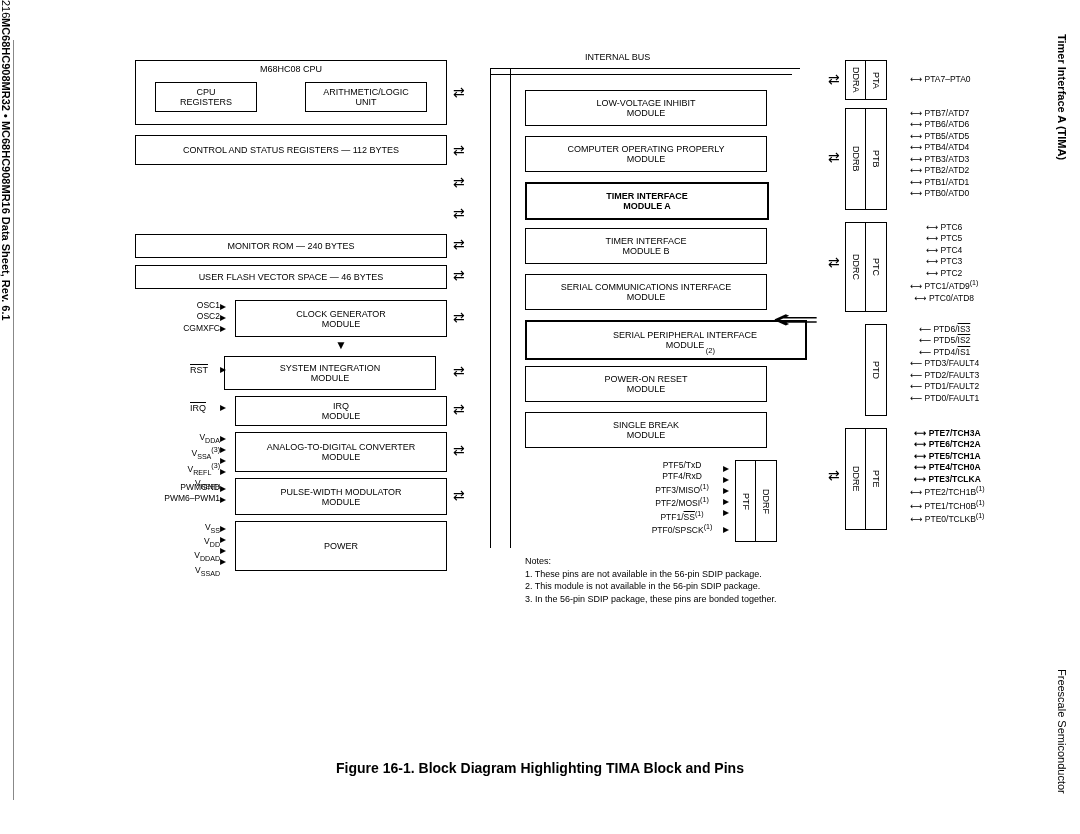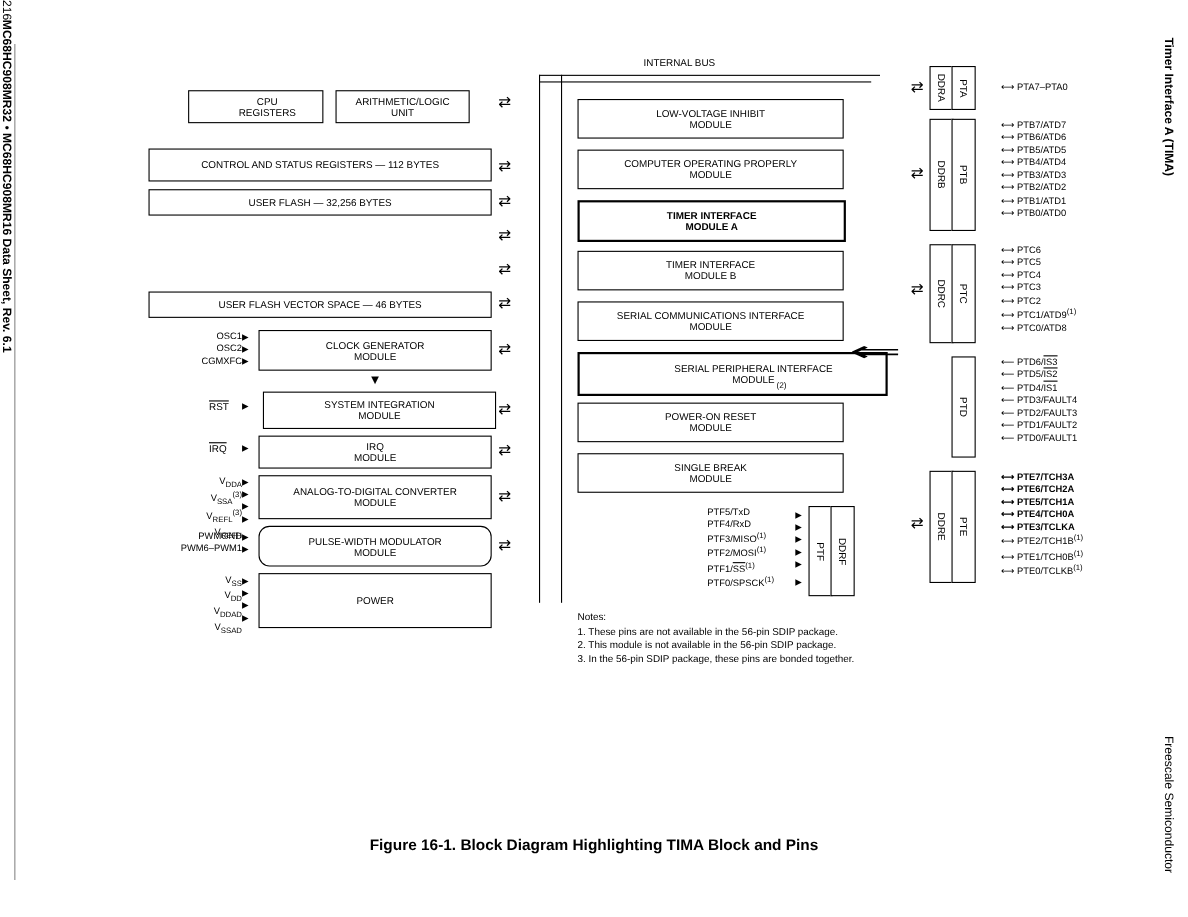--- a/index.html
+++ b/index.html
@@ -39,6 +39,9 @@
 
   <div class="diagram">
 
+    <div class="box" style="left:40px;top:0;width:310px;height:60px;align-items:flex-start;padding-top:3px;">
+      <span>M68HC08 CPU</span>
+    </div>
     <div class="box" style="left:76px;top:22px;width:100px;height:28px;white-space:pre-line;padding-left:21px;">CPU
 REGISTERS</div>
     <div class="box" style="left:210px;top:22px;width:120px;height:28px;white-space:pre-line;">ARITHMETIC/LOGIC

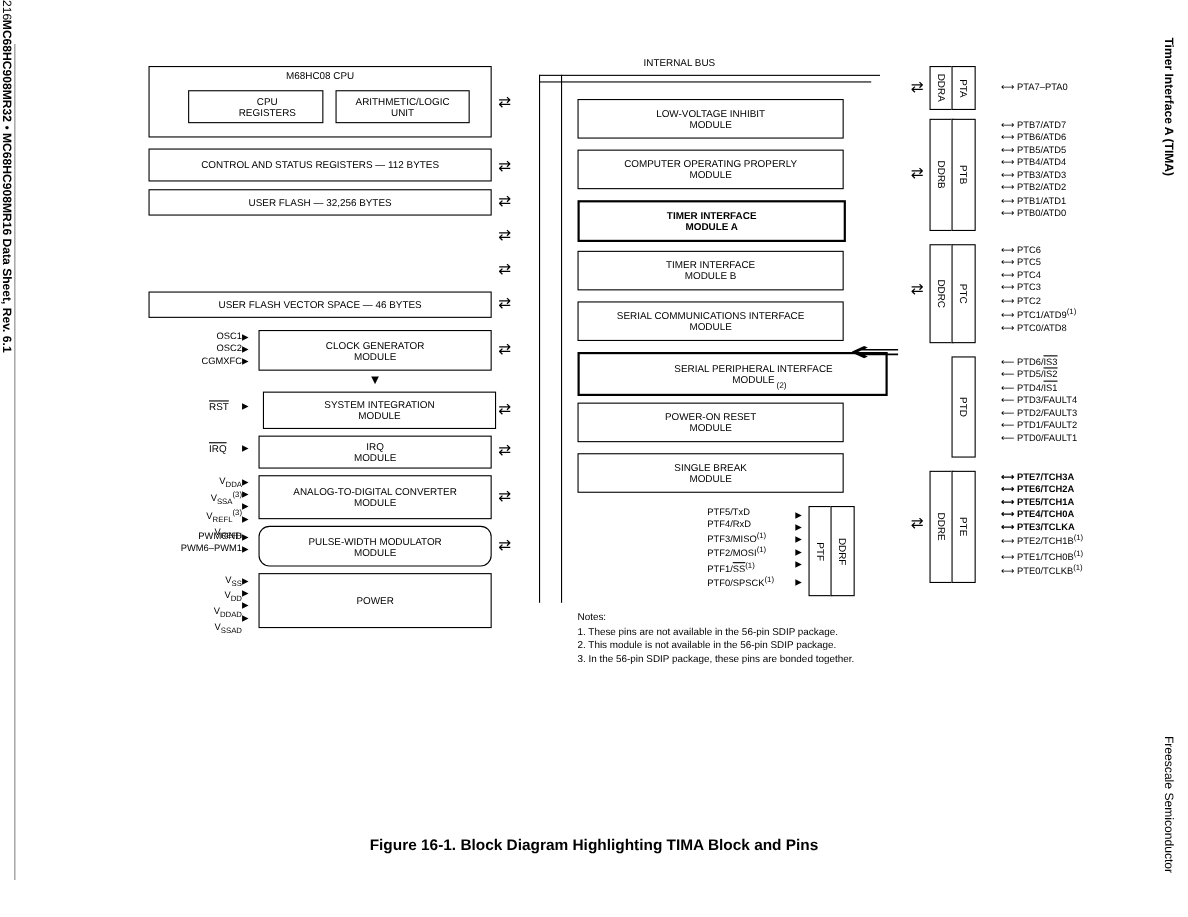--- a/index.html
+++ b/index.html
@@ -17,7 +17,7 @@
   .arrow{position:absolute;font-size:12px;line-height:1;}
   .darrow{position:absolute;font-size:14px;line-height:1;}
   .vert{writing-mode:vertical-rl;display:flex;align-items:center;justify-content:center;}
-  .pinlist{position:absolute;display:flex;flex-direction:column;gap:0px;font-size:8.5px;}
+  .pinlist{position:absolute;display:flex;flex-direction:column;gap:0px;font-size:8.5px;text-align:center;}
   .pinlist span{white-space:nowrap;line-height:1.35;}
   .pinlist.bold span.b{font-weight:bold;}
   .notes{position:absolute;font-size:9px;line-height:1.4;}

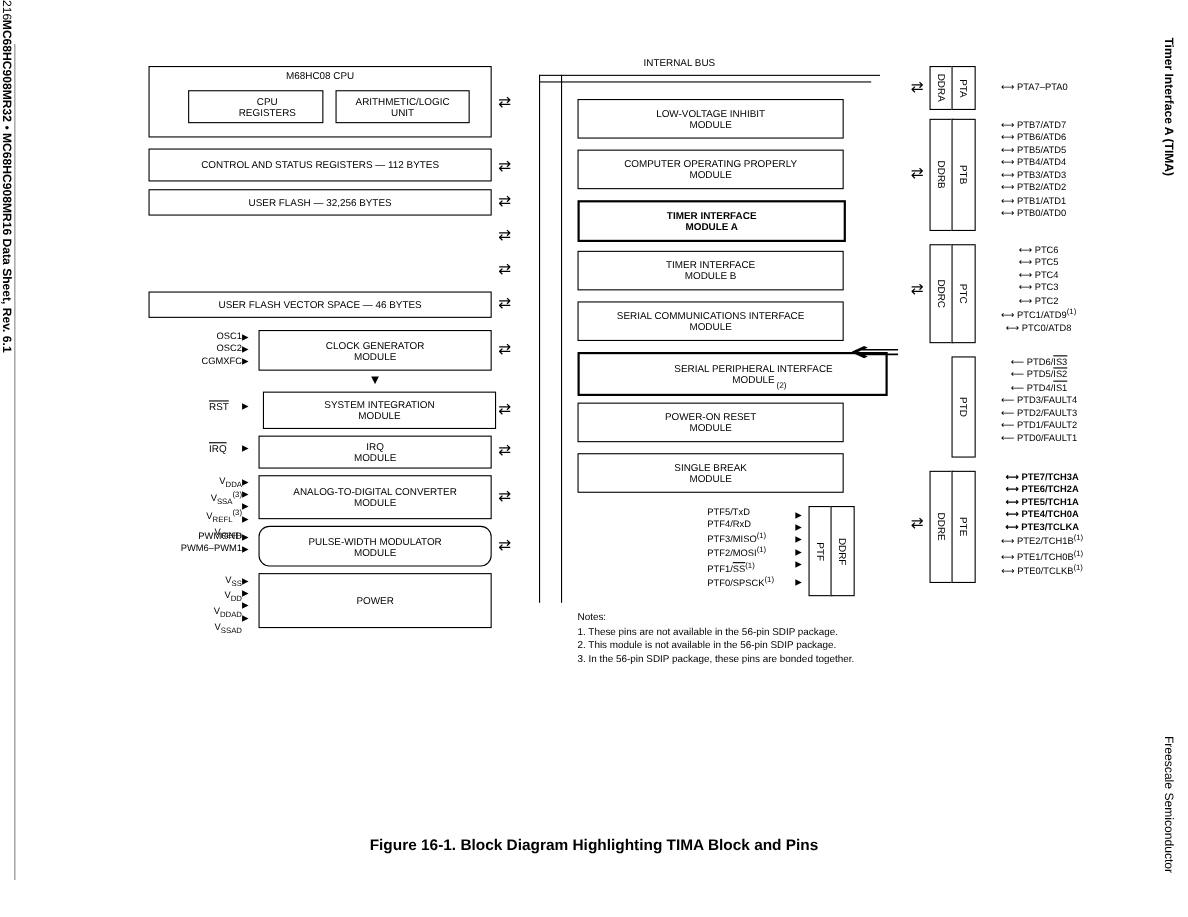--- a/index.html
+++ b/index.html
@@ -42,7 +42,7 @@
     <div class="box" style="left:40px;top:0;width:310px;height:60px;align-items:flex-start;padding-top:3px;">
       <span>M68HC08 CPU</span>
     </div>
-    <div class="box" style="left:76px;top:22px;width:100px;height:28px;white-space:pre-line;padding-left:21px;">CPU
+    <div class="box" style="left:60px;top:22px;width:100px;height:28px;white-space:pre-line;">CPU
 REGISTERS</div>
     <div class="box" style="left:210px;top:22px;width:120px;height:28px;white-space:pre-line;">ARITHMETIC/LOGIC
 UNIT</div>

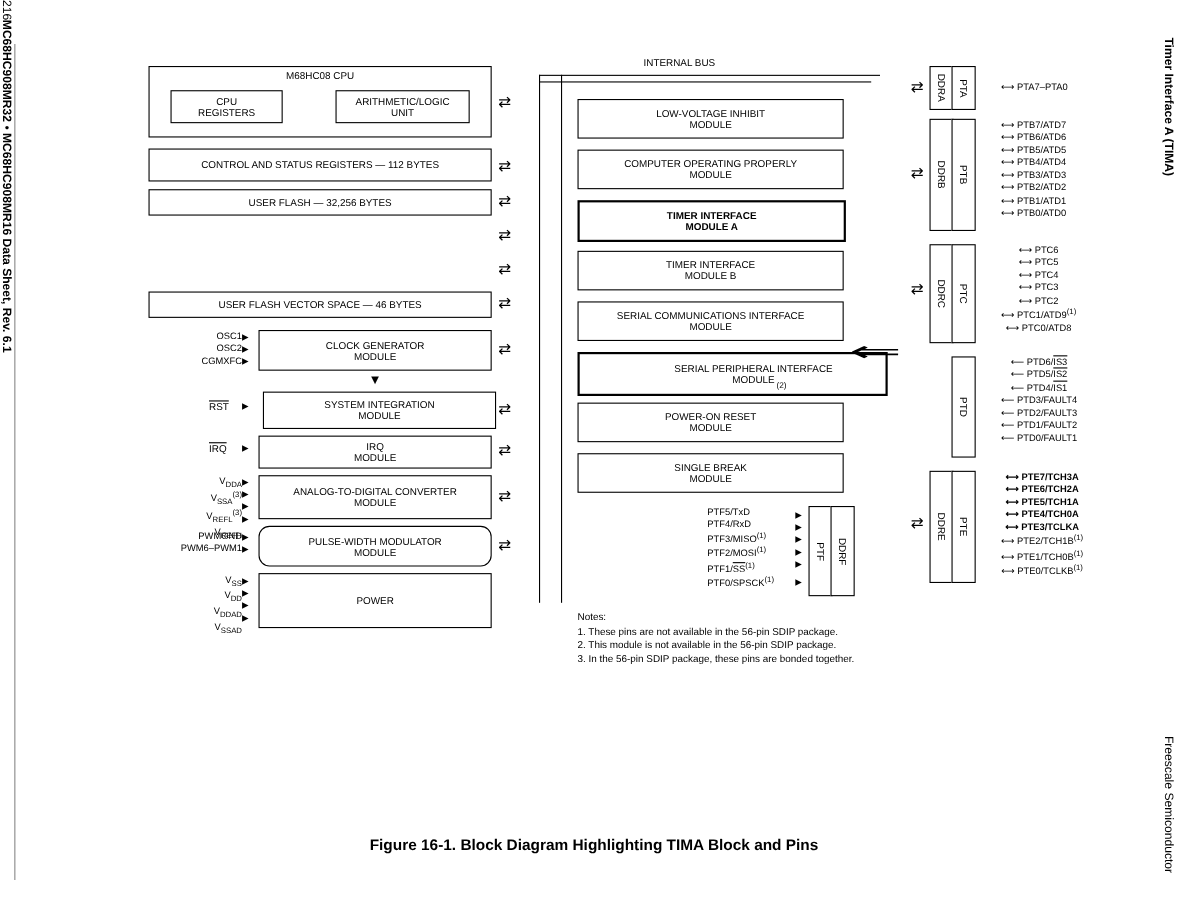--- a/index.html
+++ b/index.html
@@ -48,7 +48,6 @@
 UNIT</div>
 
     <div class="box" style="left:40px;top:75px;width:310px;height:28px;">CONTROL AND STATUS REGISTERS — 112 BYTES</div>
-    <div class="box" style="left:40px;top:112px;width:310px;height:22px;">USER FLASH — 32,256 BYTES</div>
     <div class="box" style="left:40px;top:205px;width:310px;height:22px;">USER FLASH VECTOR SPACE — 46 BYTES</div>
     <div class="box" style="left:140px;top:240px;width:210px;height:35px;white-space:pre-line;">CLOCK GENERATOR
 MODULE</div>

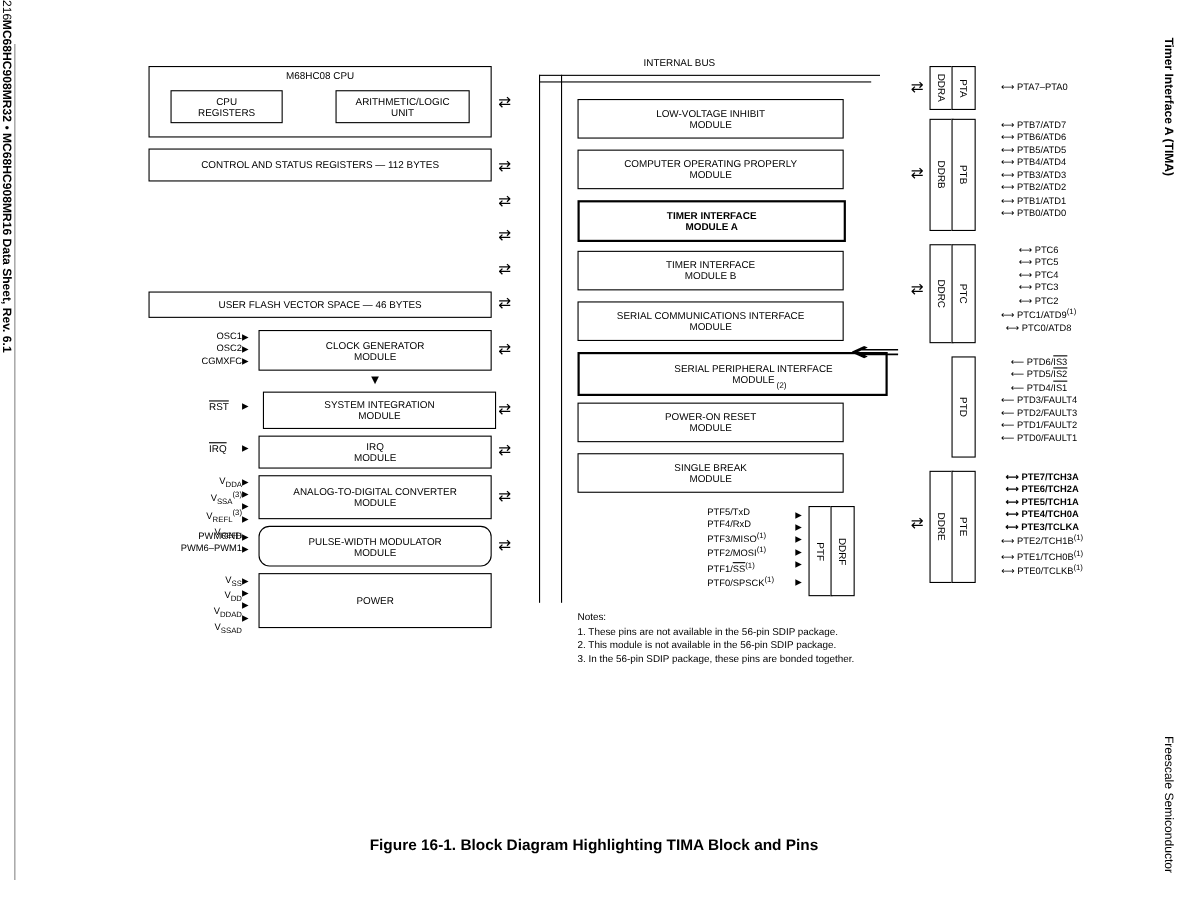--- a/index.html
+++ b/index.html
@@ -48,6 +48,7 @@
 UNIT</div>
 
     <div class="box" style="left:40px;top:75px;width:310px;height:28px;">CONTROL AND STATUS REGISTERS — 112 BYTES</div>
+    <div class="box" style="left:40px;top:174px;width:310px;height:22px;">MONITOR ROM — 240 BYTES</div>
     <div class="box" style="left:40px;top:205px;width:310px;height:22px;">USER FLASH VECTOR SPACE — 46 BYTES</div>
     <div class="box" style="left:140px;top:240px;width:210px;height:35px;white-space:pre-line;">CLOCK GENERATOR
 MODULE</div>

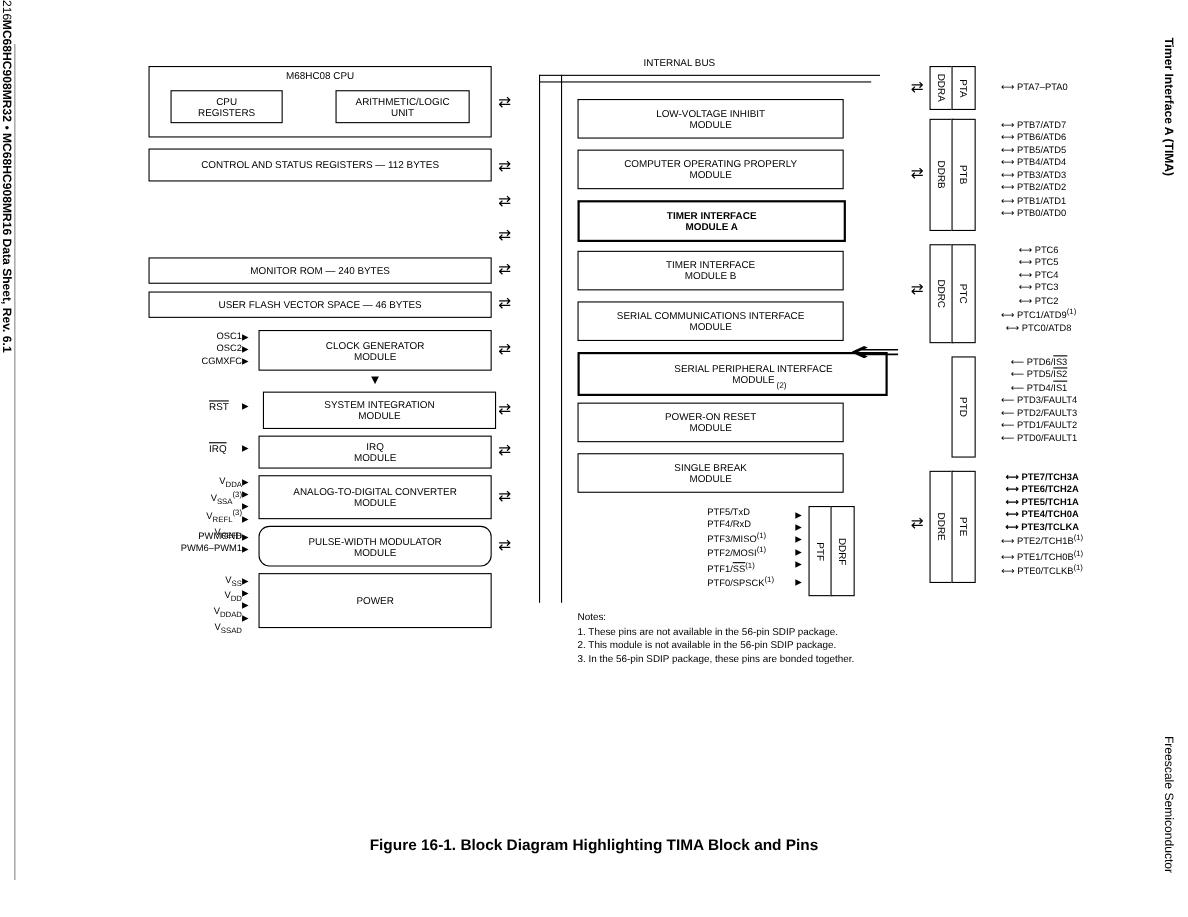--- a/index.html
+++ b/index.html
@@ -52,7 +52,7 @@
     <div class="box" style="left:40px;top:205px;width:310px;height:22px;">USER FLASH VECTOR SPACE — 46 BYTES</div>
     <div class="box" style="left:140px;top:240px;width:210px;height:35px;white-space:pre-line;">CLOCK GENERATOR
 MODULE</div>
-    <div class="box" style="left:144px;top:296px;width:210px;height:32px;white-space:pre-line;">SYSTEM INTEGRATION
+    <div class="box" style="left:129px;top:296px;width:210px;height:32px;white-space:pre-line;">SYSTEM INTEGRATION
 MODULE</div>
     <div class="box" style="left:140px;top:336px;width:210px;height:28px;white-space:pre-line;">IRQ
 MODULE</div>

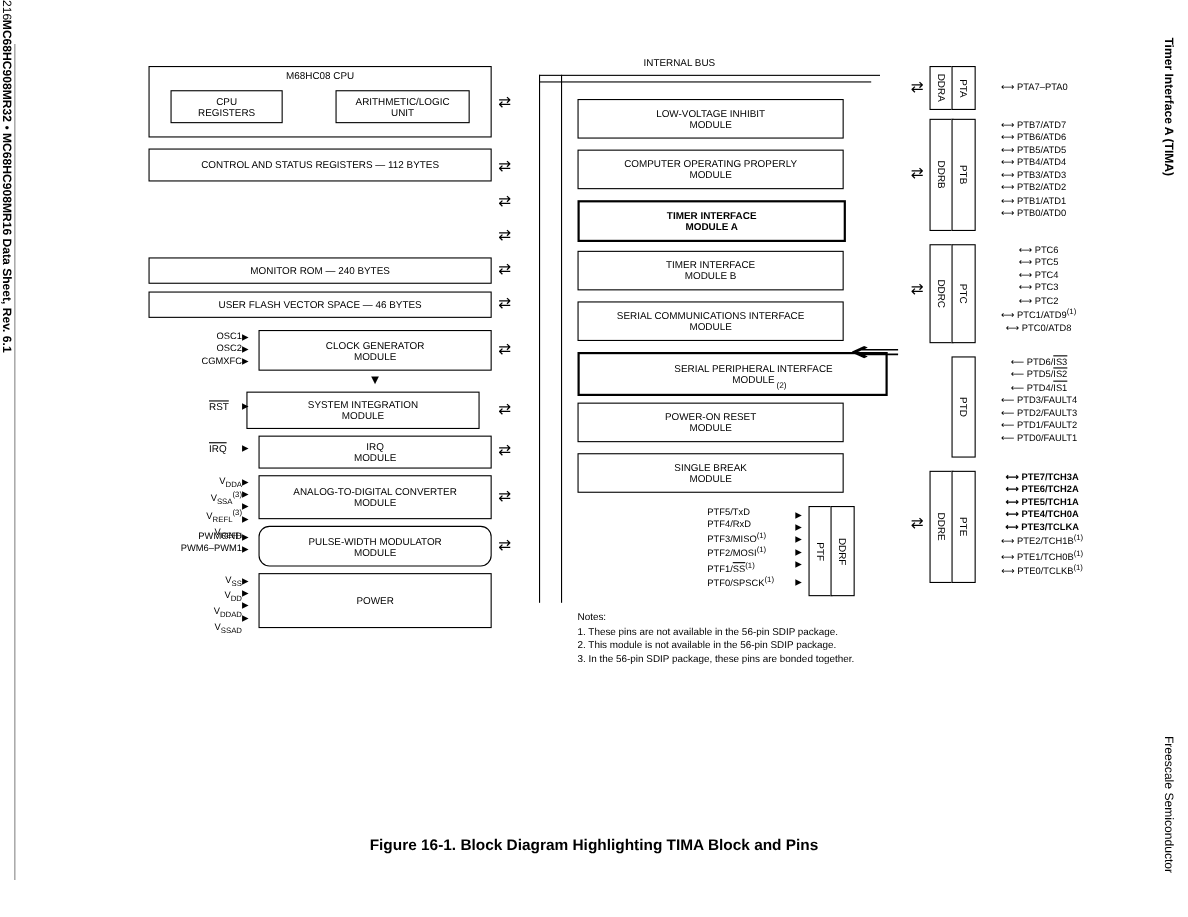--- a/index.html
+++ b/index.html
@@ -147,7 +147,7 @@
 
     <div class="box vert" style="left:640px;top:400px;width:20px;height:80px;">PTF</div>
     <div class="box vert" style="left:660px;top:400px;width:20px;height:80px;">DDRF</div>
-    <div class="pinlist" style="left:548px;top:400px;text-align:left;width:78px;">
+    <div class="pinlist" style="left:548px;top:400px;text-align:center;width:78px;">
       <span>PTF5/TxD</span>
       <span><span>PTF4/RxD</span></span>
       <span><span>PTF3/MISO</span><sup>(1)</sup></span>

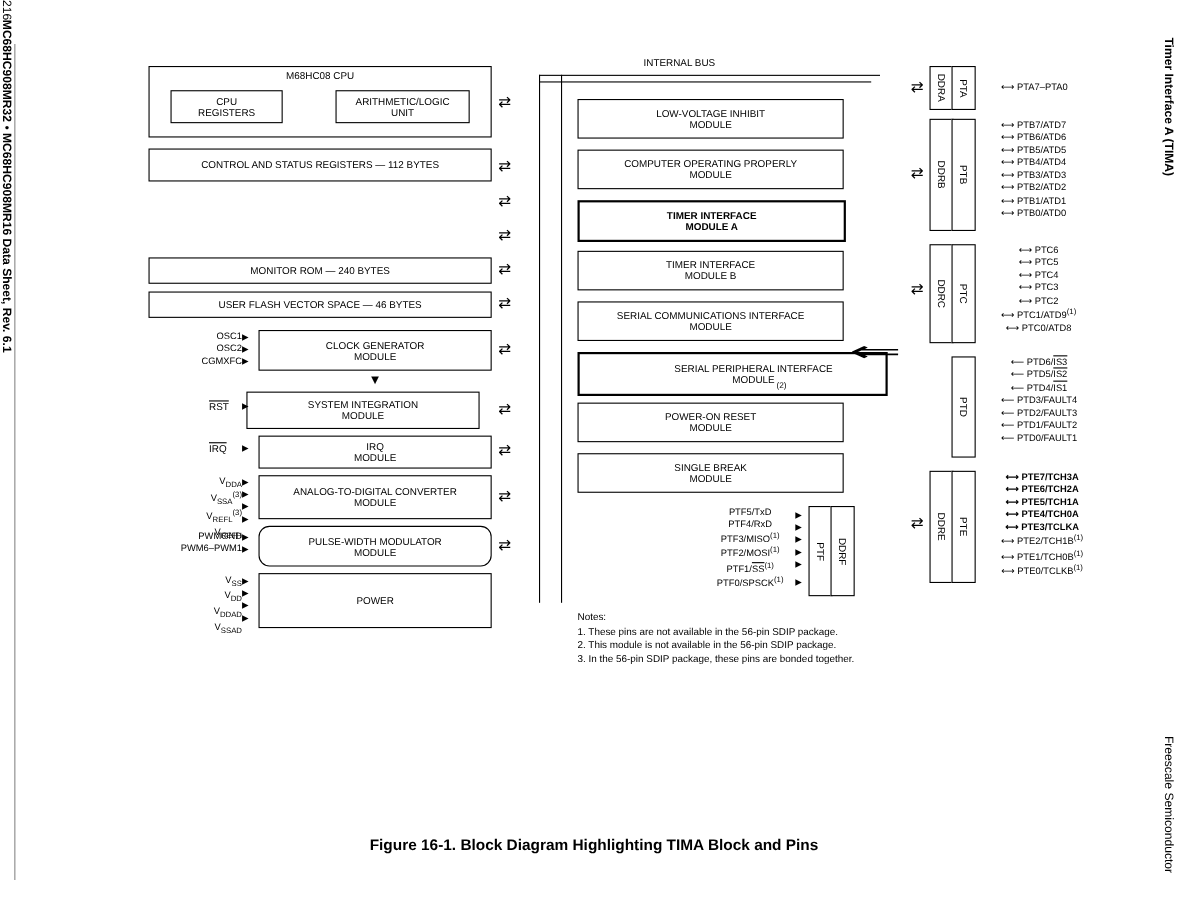--- a/index.html
+++ b/index.html
@@ -58,7 +58,7 @@
 MODULE</div>
     <div class="box" style="left:140px;top:372px;width:210px;height:38px;white-space:pre-line;">ANALOG-TO-DIGITAL CONVERTER
 MODULE</div>
-    <div class="box" style="left:140px;top:418px;width:210px;height:35px;white-space:pre-line;border-radius:10px;">PULSE-WIDTH MODULATOR
+    <div class="box" style="left:140px;top:418px;width:210px;height:35px;white-space:pre-line;">PULSE-WIDTH MODULATOR
 MODULE</div>
     <div class="box" style="left:140px;top:461px;width:210px;height:48px;">POWER</div>
 

